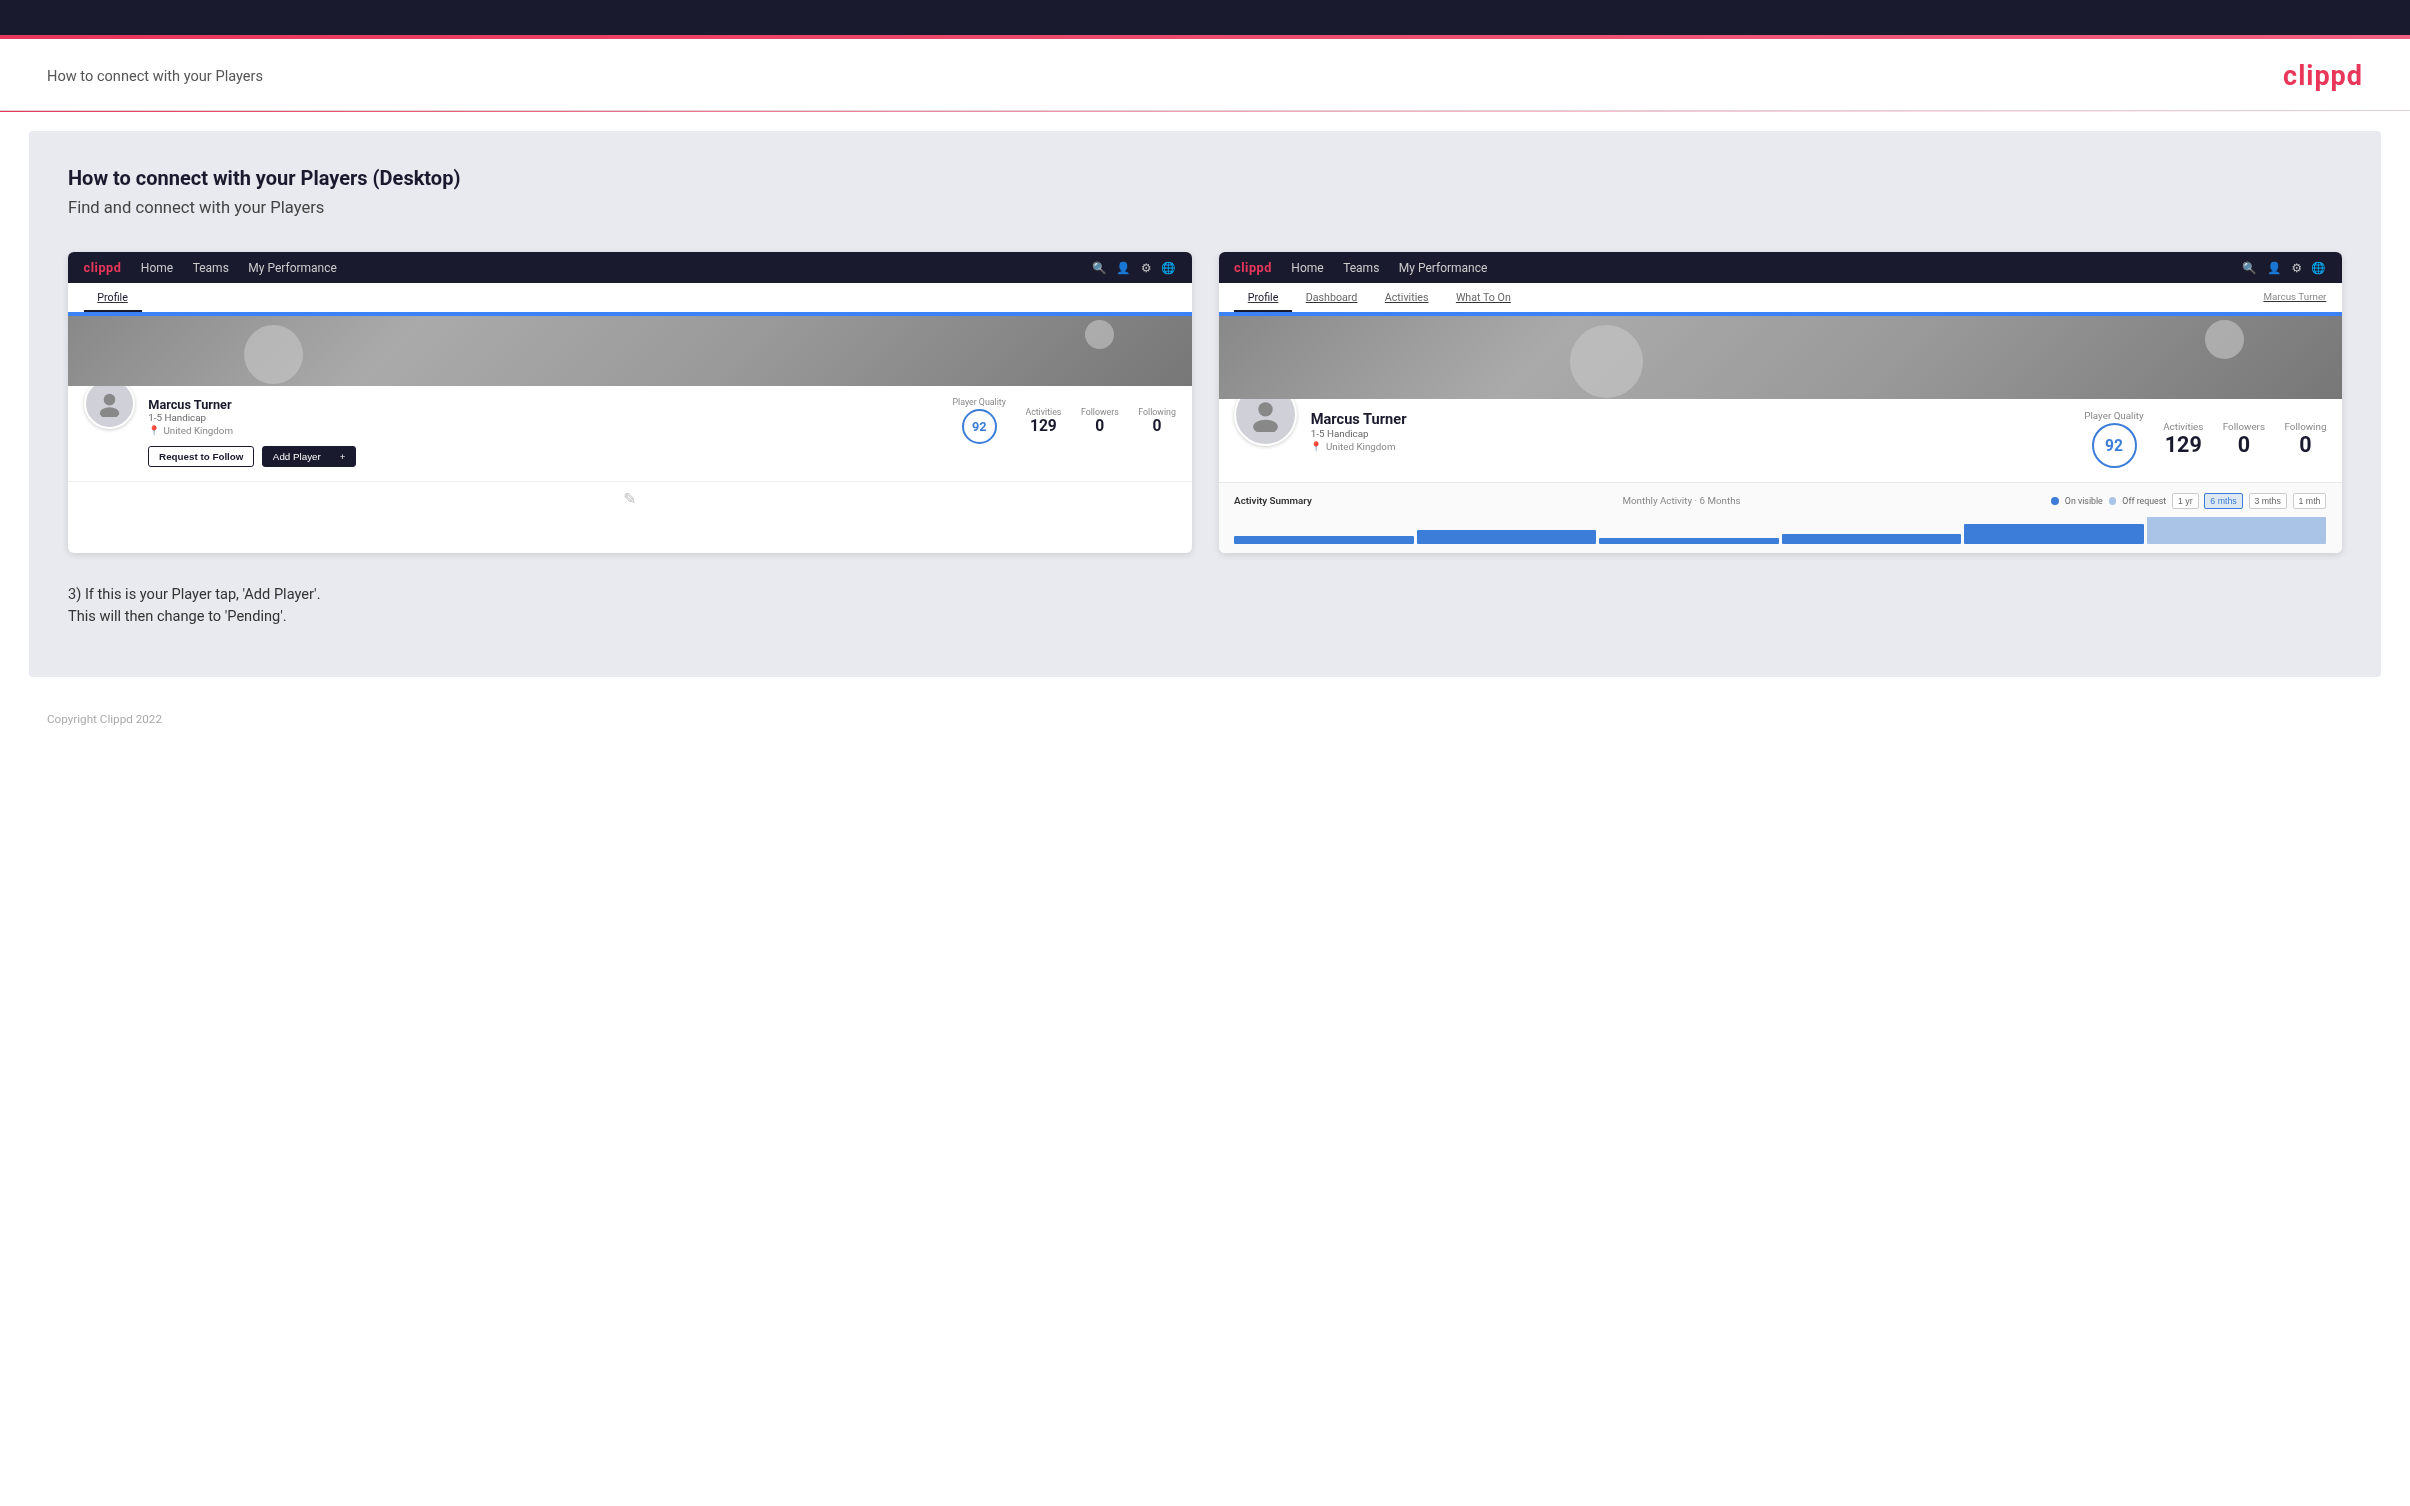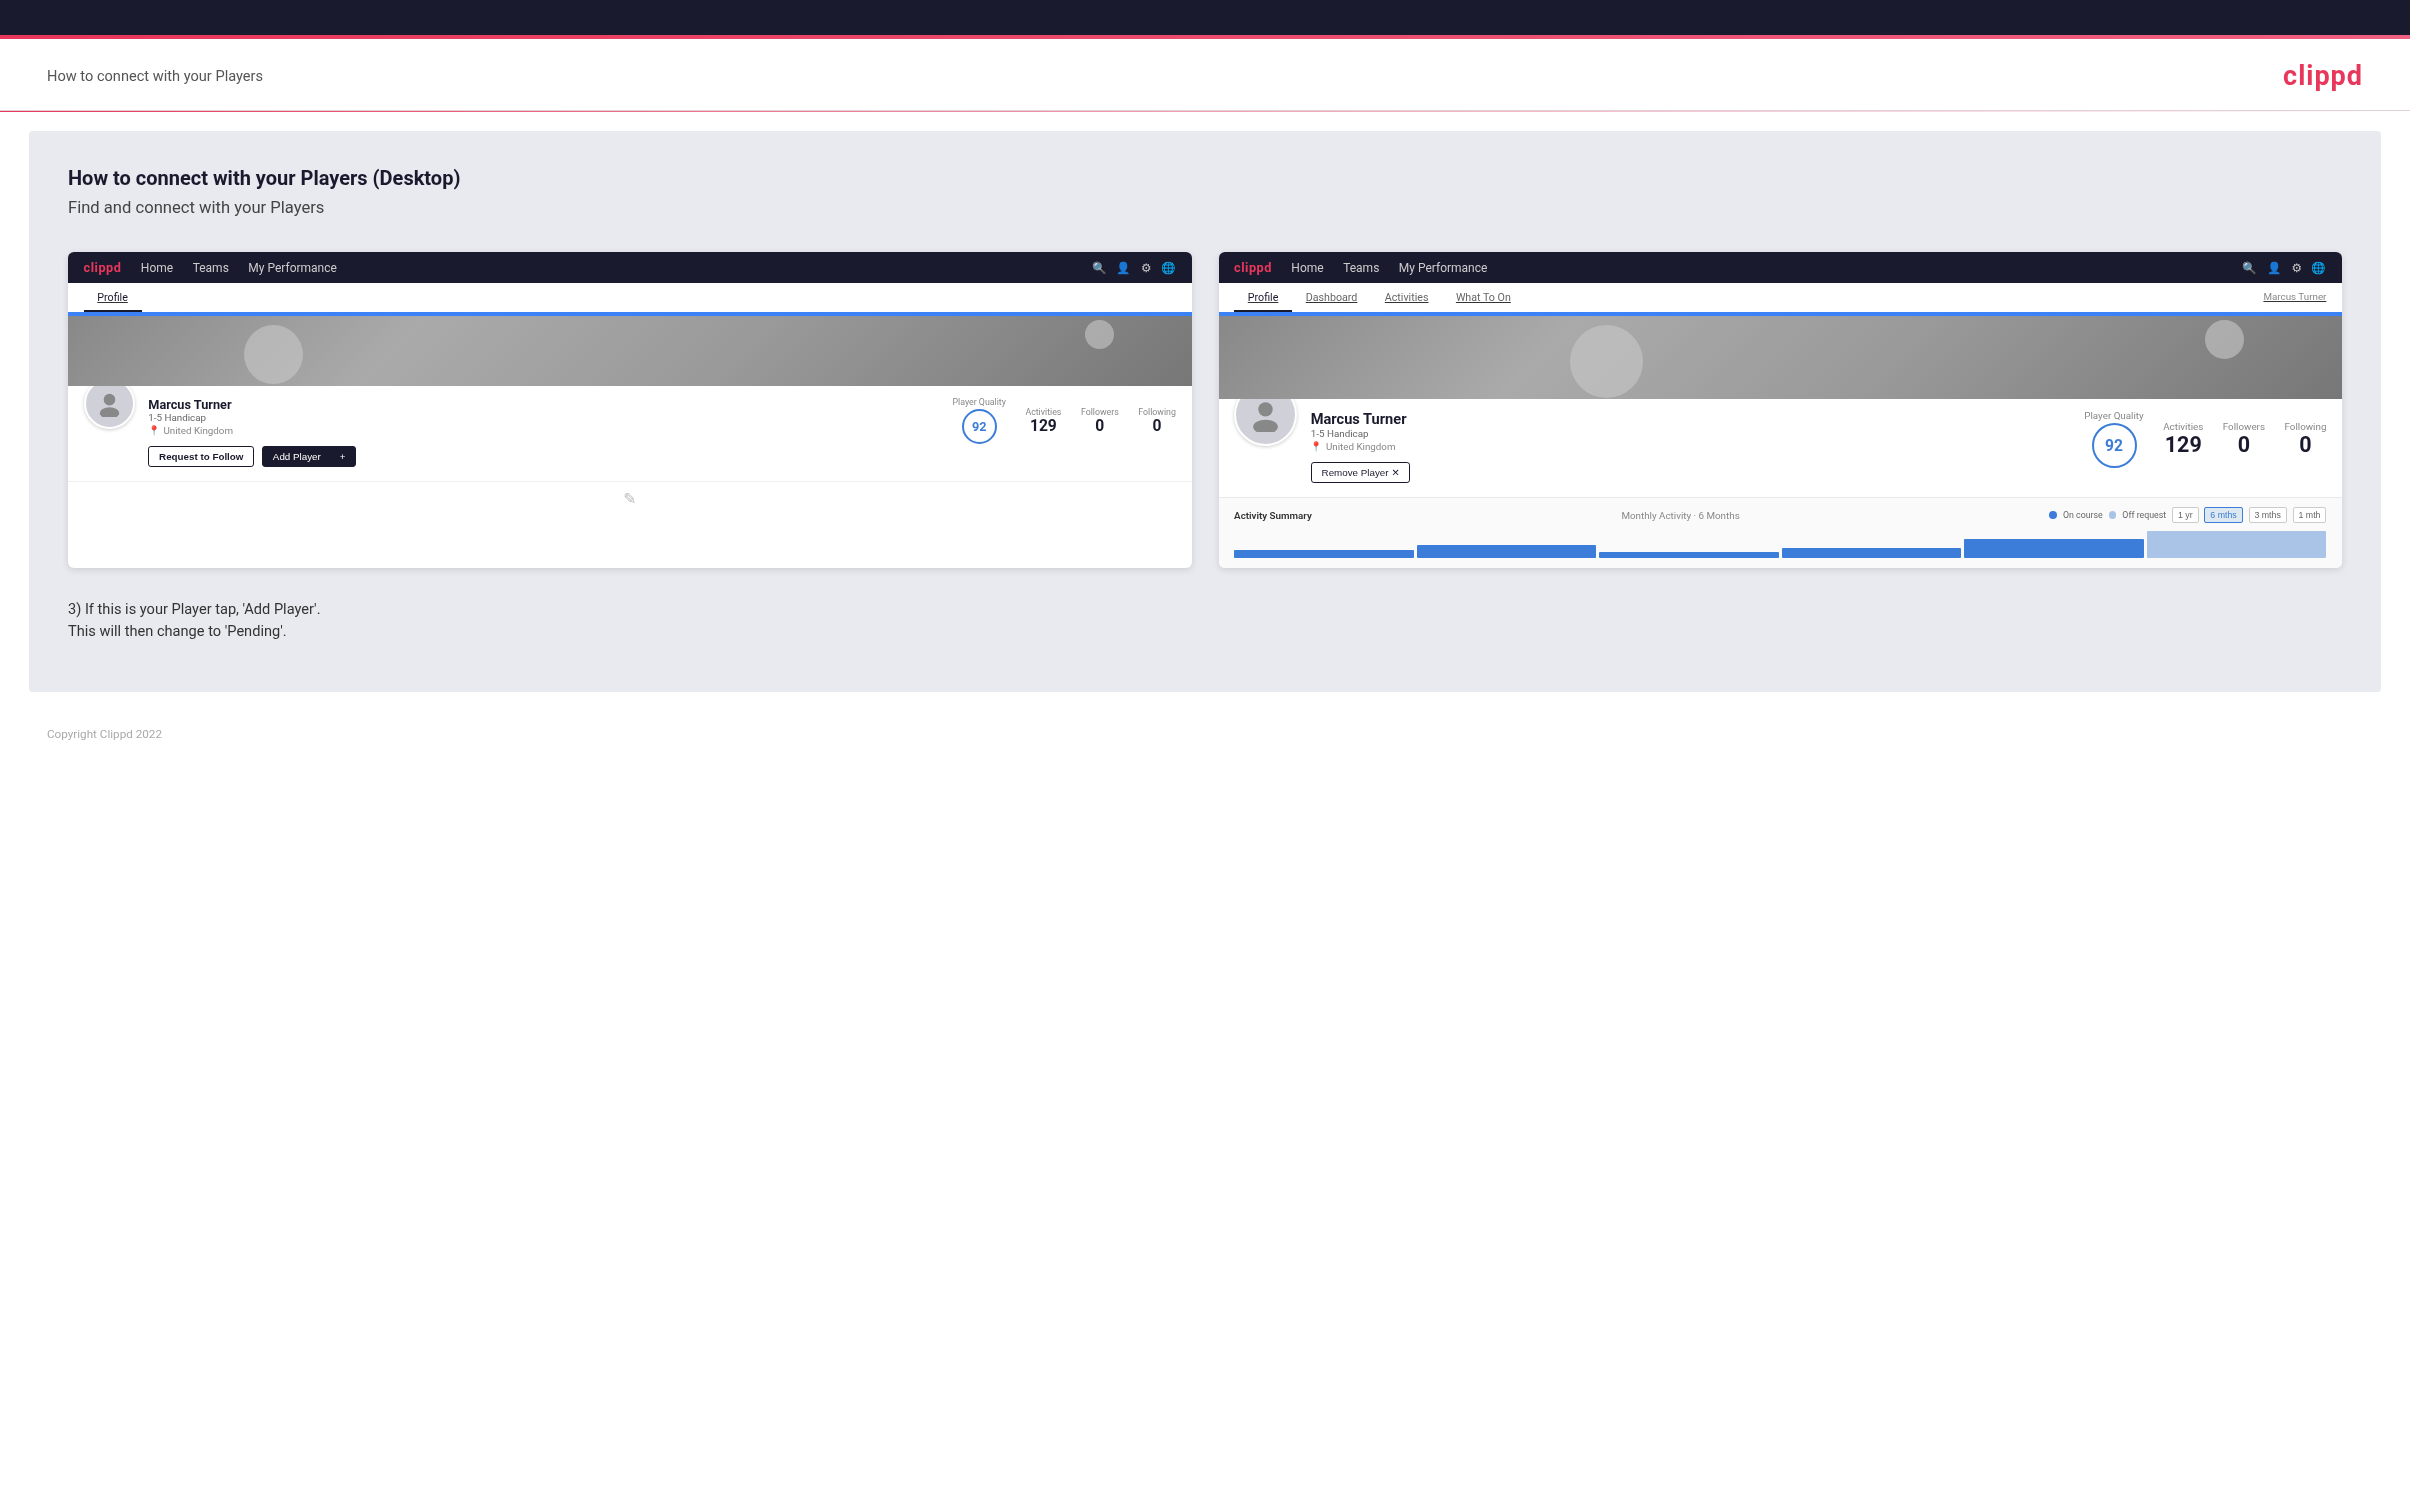--- a/index.html
+++ b/index.html
@@ -547,12 +547,6 @@
           <div class="profile-location">
             <span>📍</span>
             <span>United Kingdom</span>
-          </div>
-          <div class="profile-buttons">
-            <button class="btn-remove">
-              <span>Remove Player</span>
-              <span>✕</span>
-            </button>
           </div>
         </div>
         <div class="stats-row">

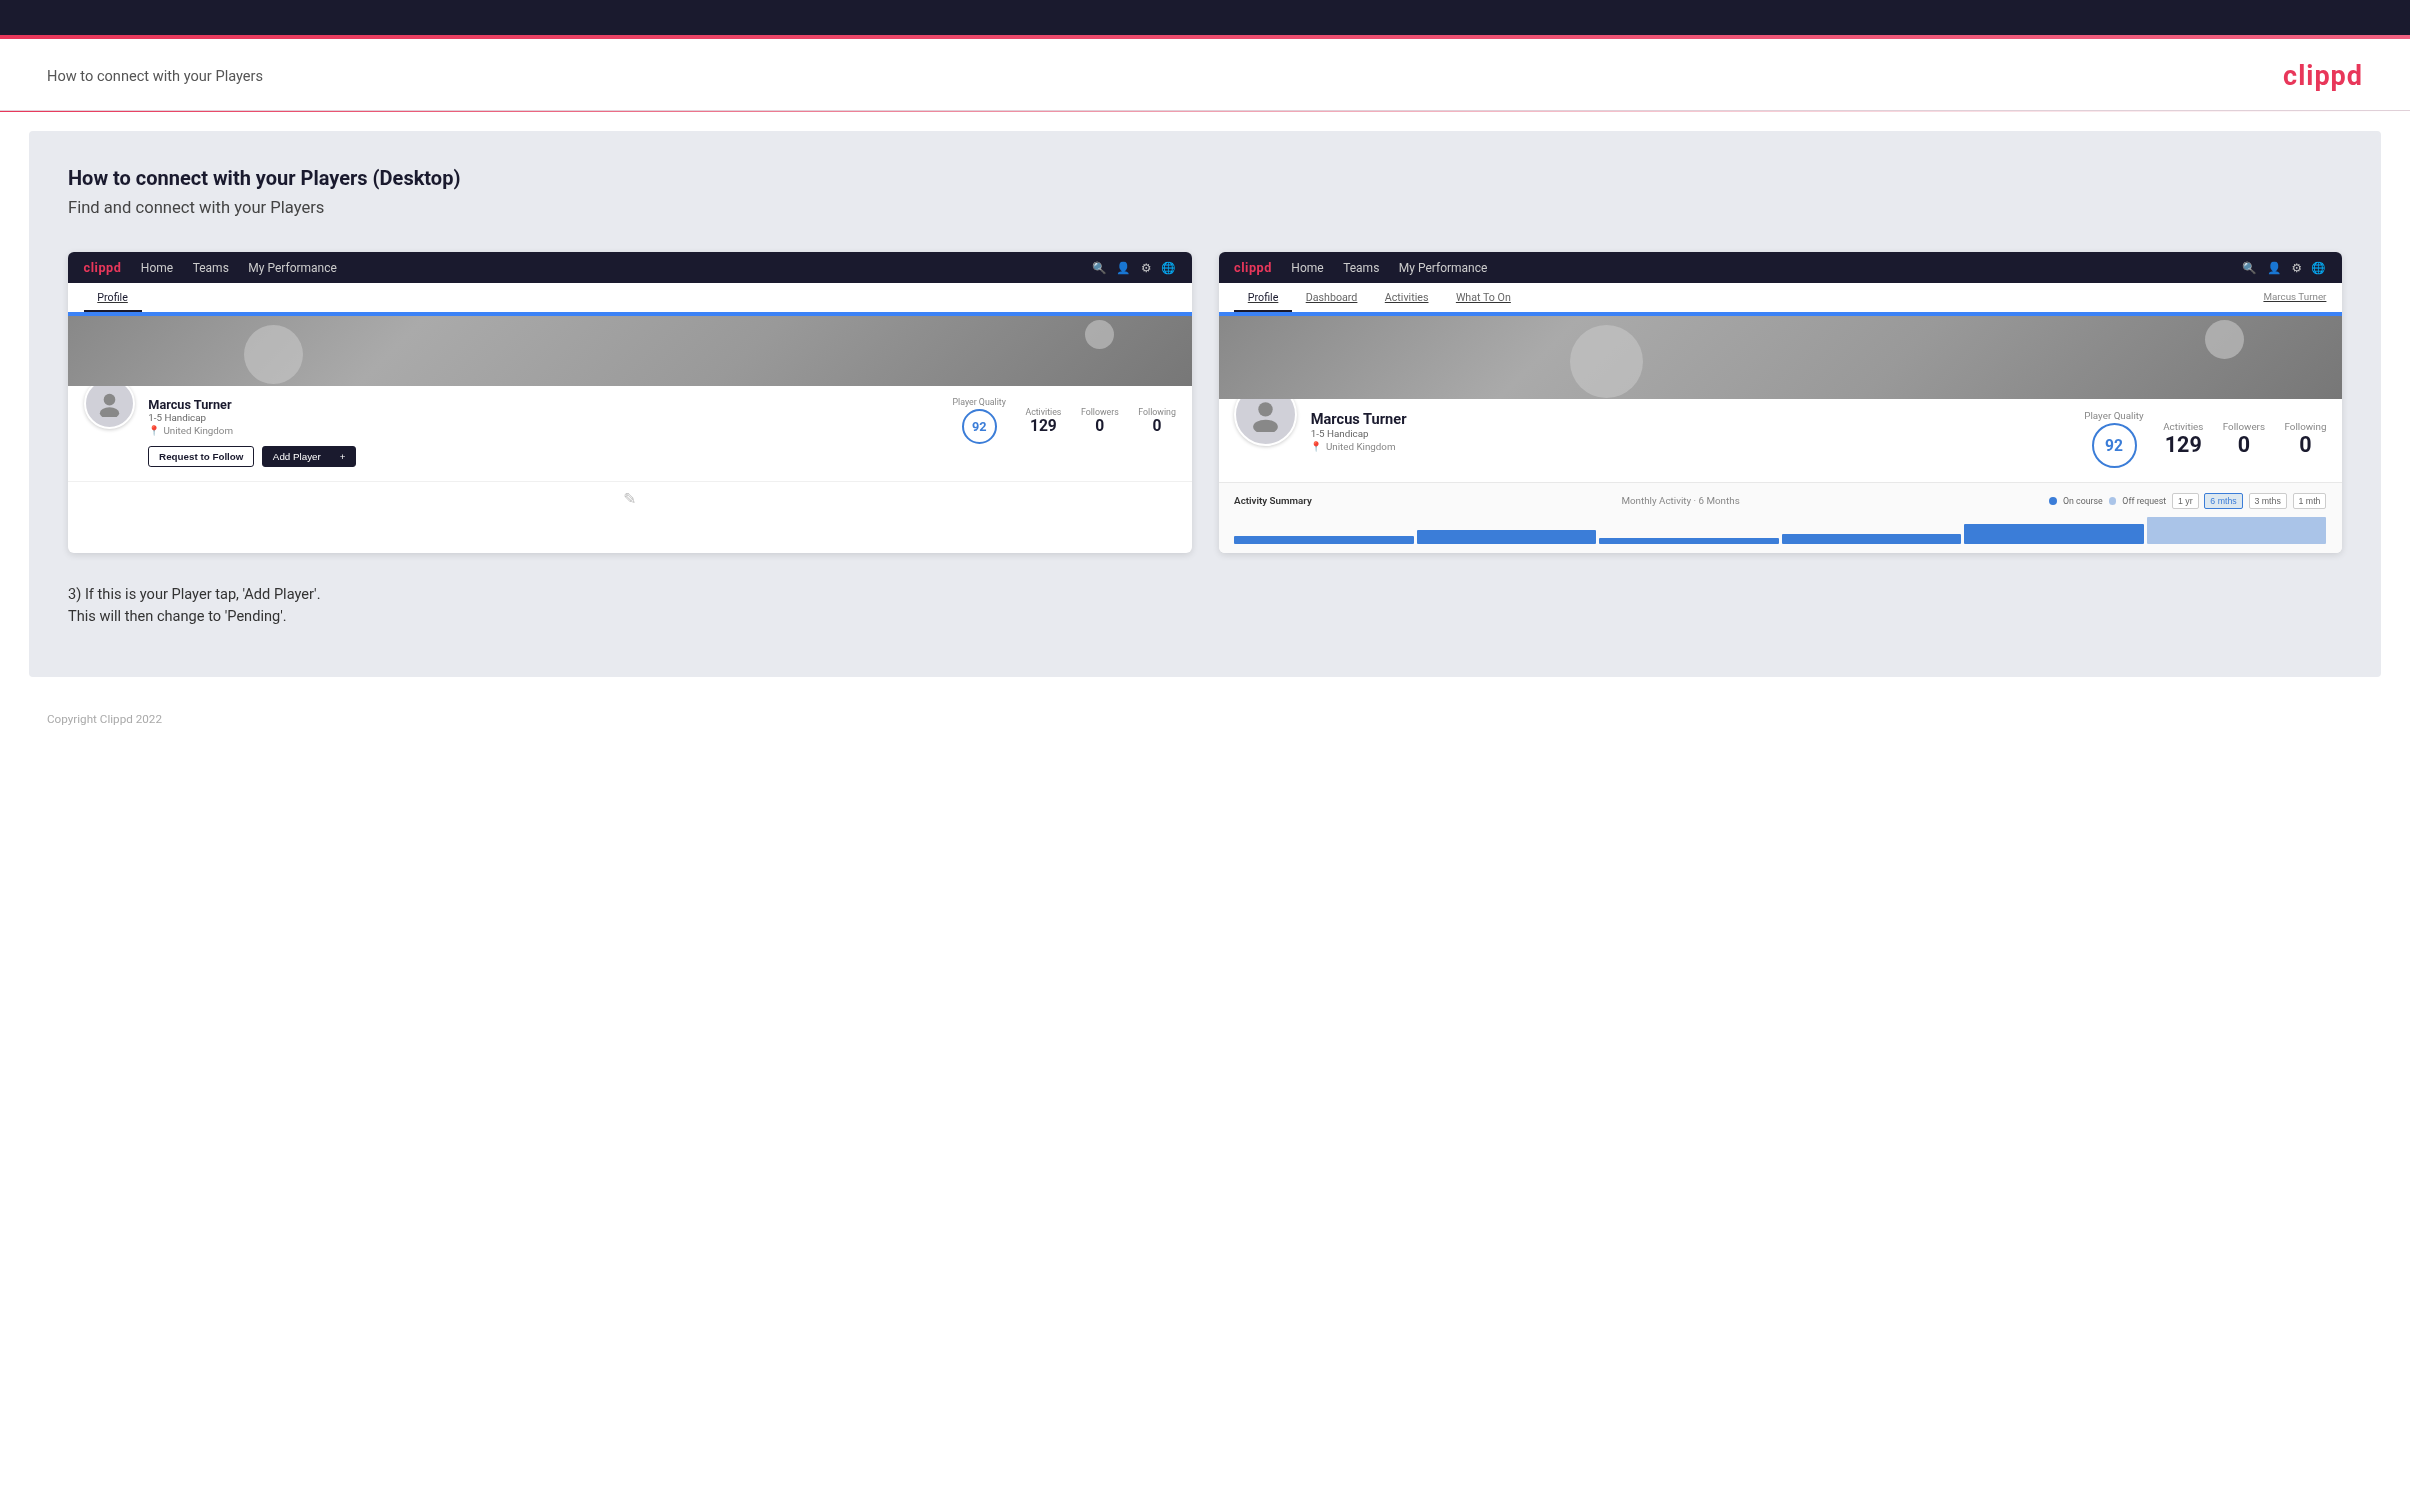--- a/index.html
+++ b/index.html
@@ -575,7 +575,7 @@
           <span class="activity-period">Monthly Activity · 6 Months</span>
           <div class="activity-controls">
             <span class="legend-dot" style="background:#3b7dd8;"></span>
-            <span class="legend-text">On course</span>
+            <span class="legend-text">On visible</span>
             <span class="legend-dot" style="background:#aac4e8;"></span>
             <span class="legend-text">Off request</span>
             <button class="period-btn">1 yr</button>

